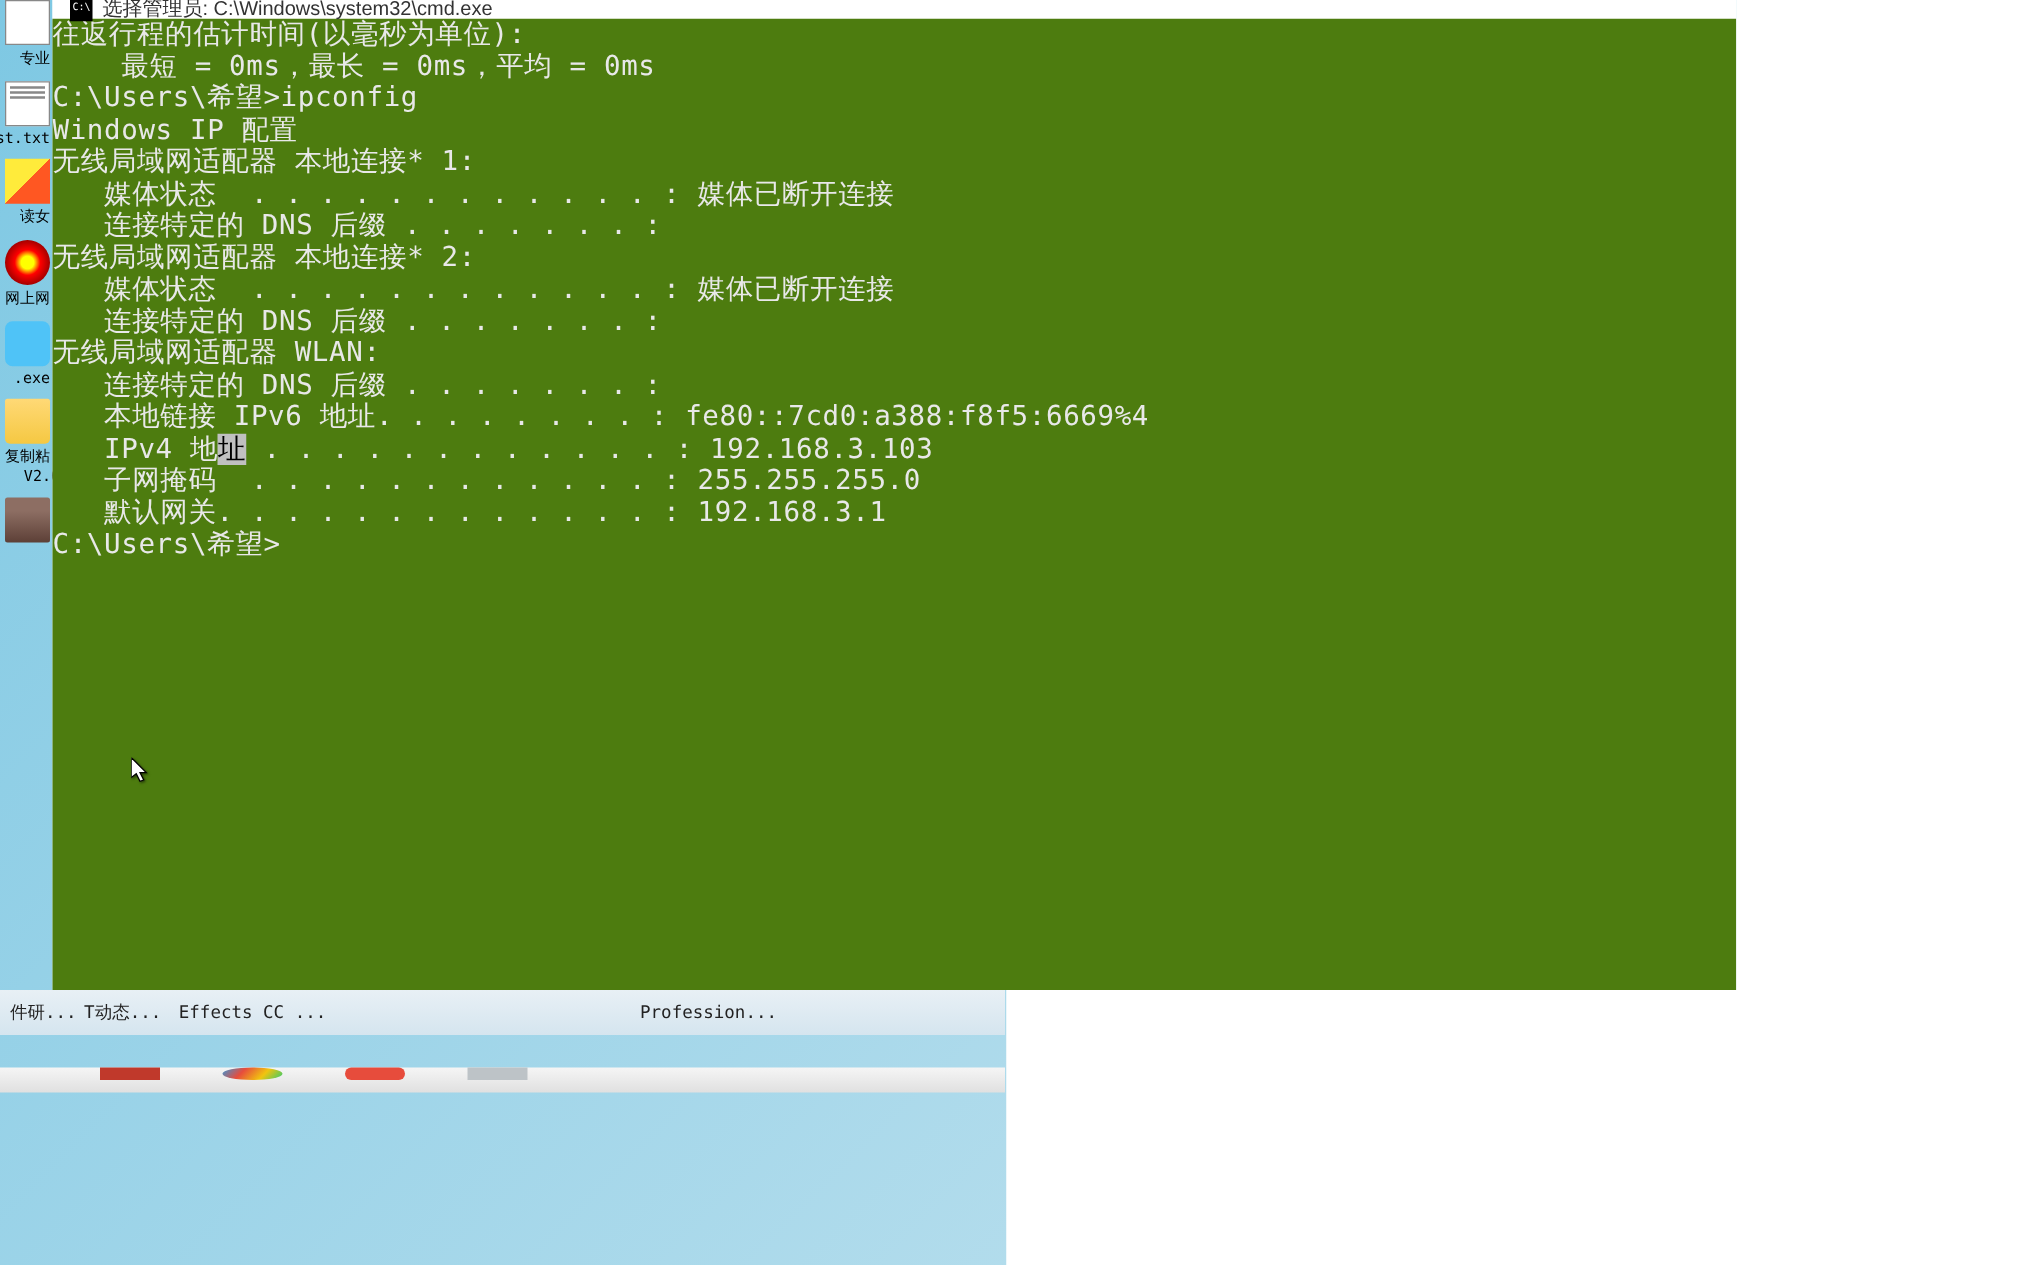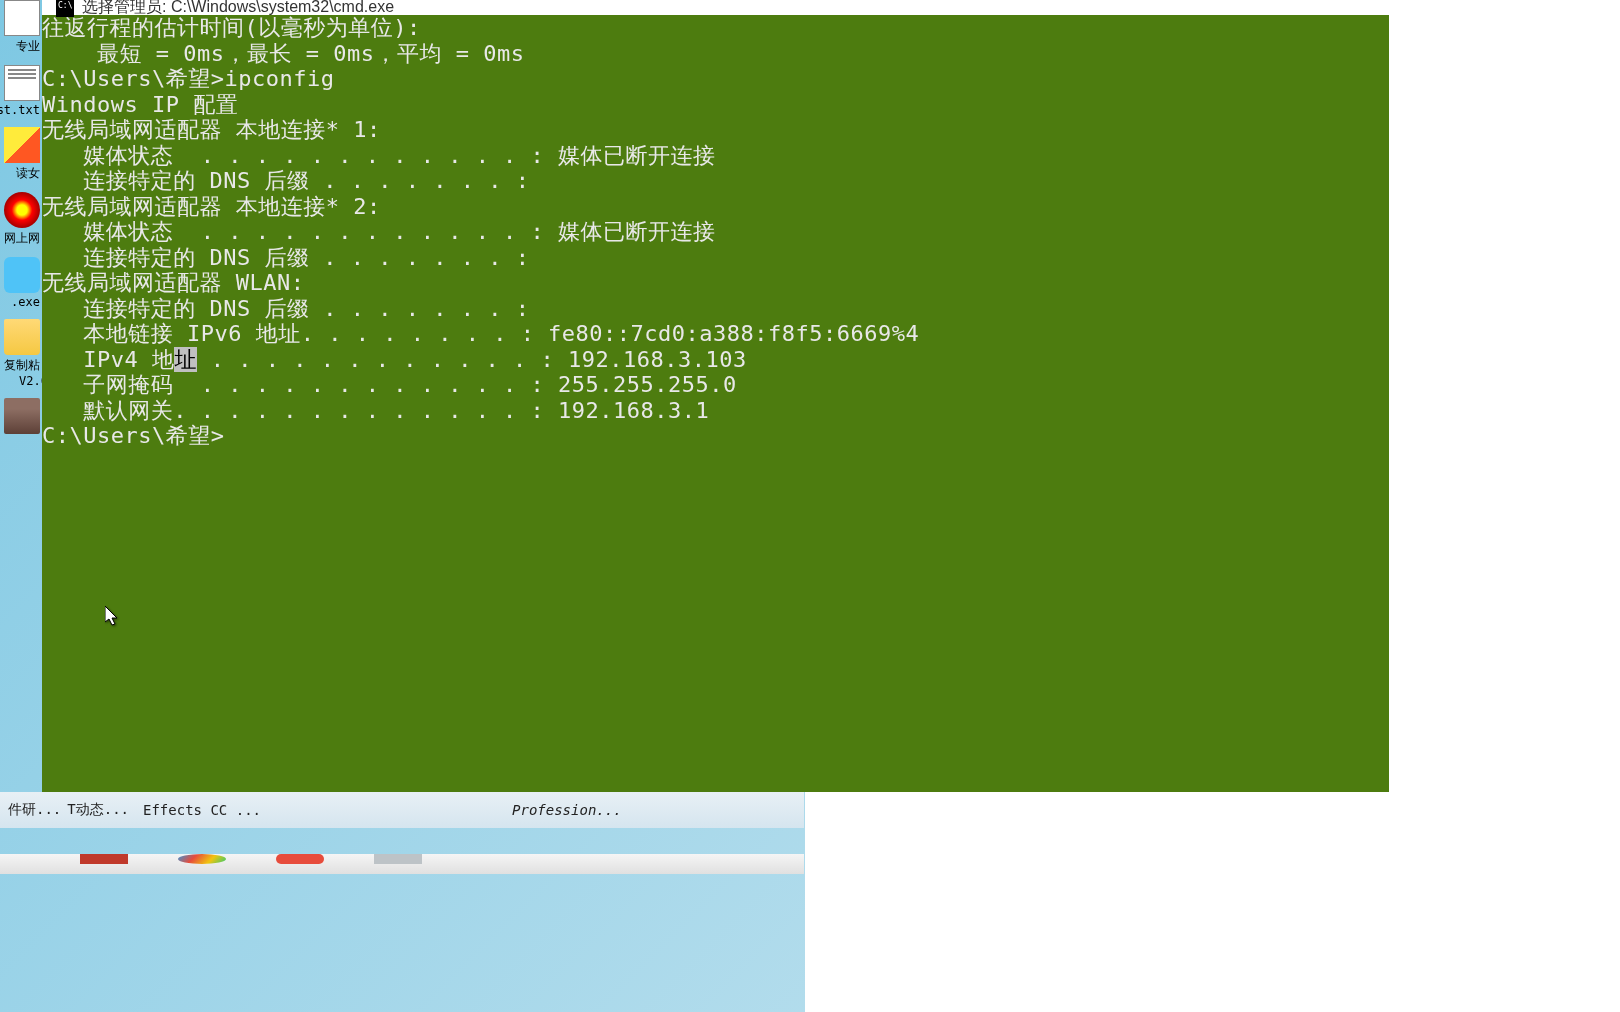--- a/index.html
+++ b/index.html
@@ -221,7 +221,7 @@
   <span class="taskbar-item">件研...</span>
   <span class="taskbar-item" style="margin-left:-10px;">T动态...</span>
   <span class="taskbar-item" style="margin-left:-2px;">Effects CC ...</span>
-  <span class="taskbar-item" style="margin-left:235px;font-style:italic;">Profession...</span>
+  <span class="taskbar-item" style="margin-left:235px;">Profession...</span>
 </div>
 
 <div class="bottom-taskbar">

